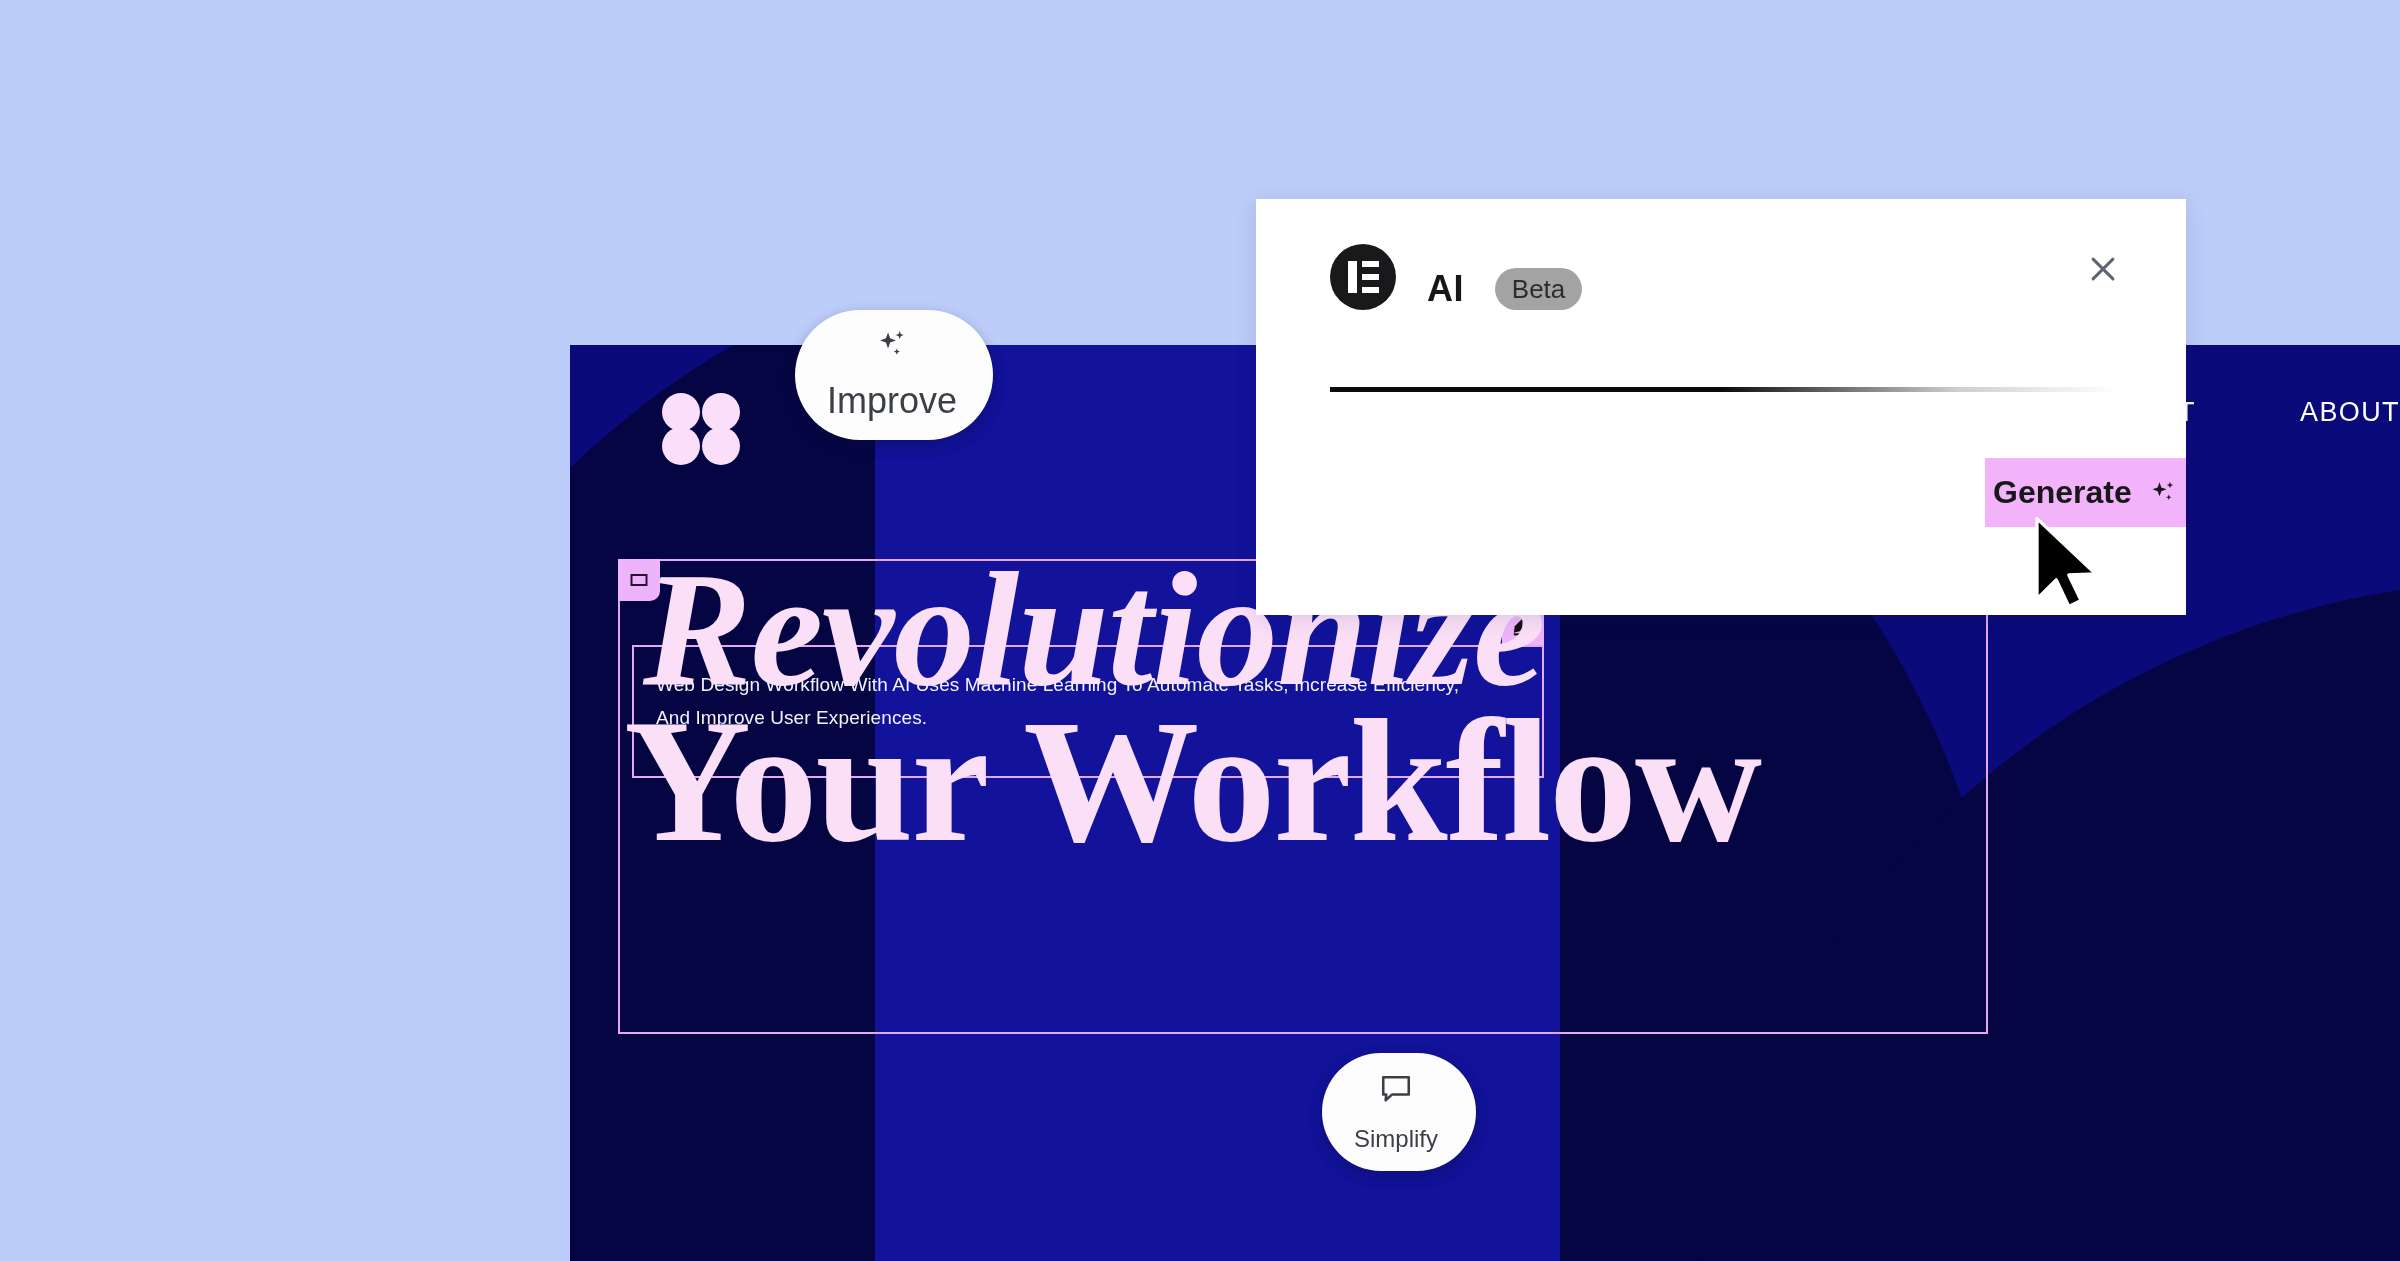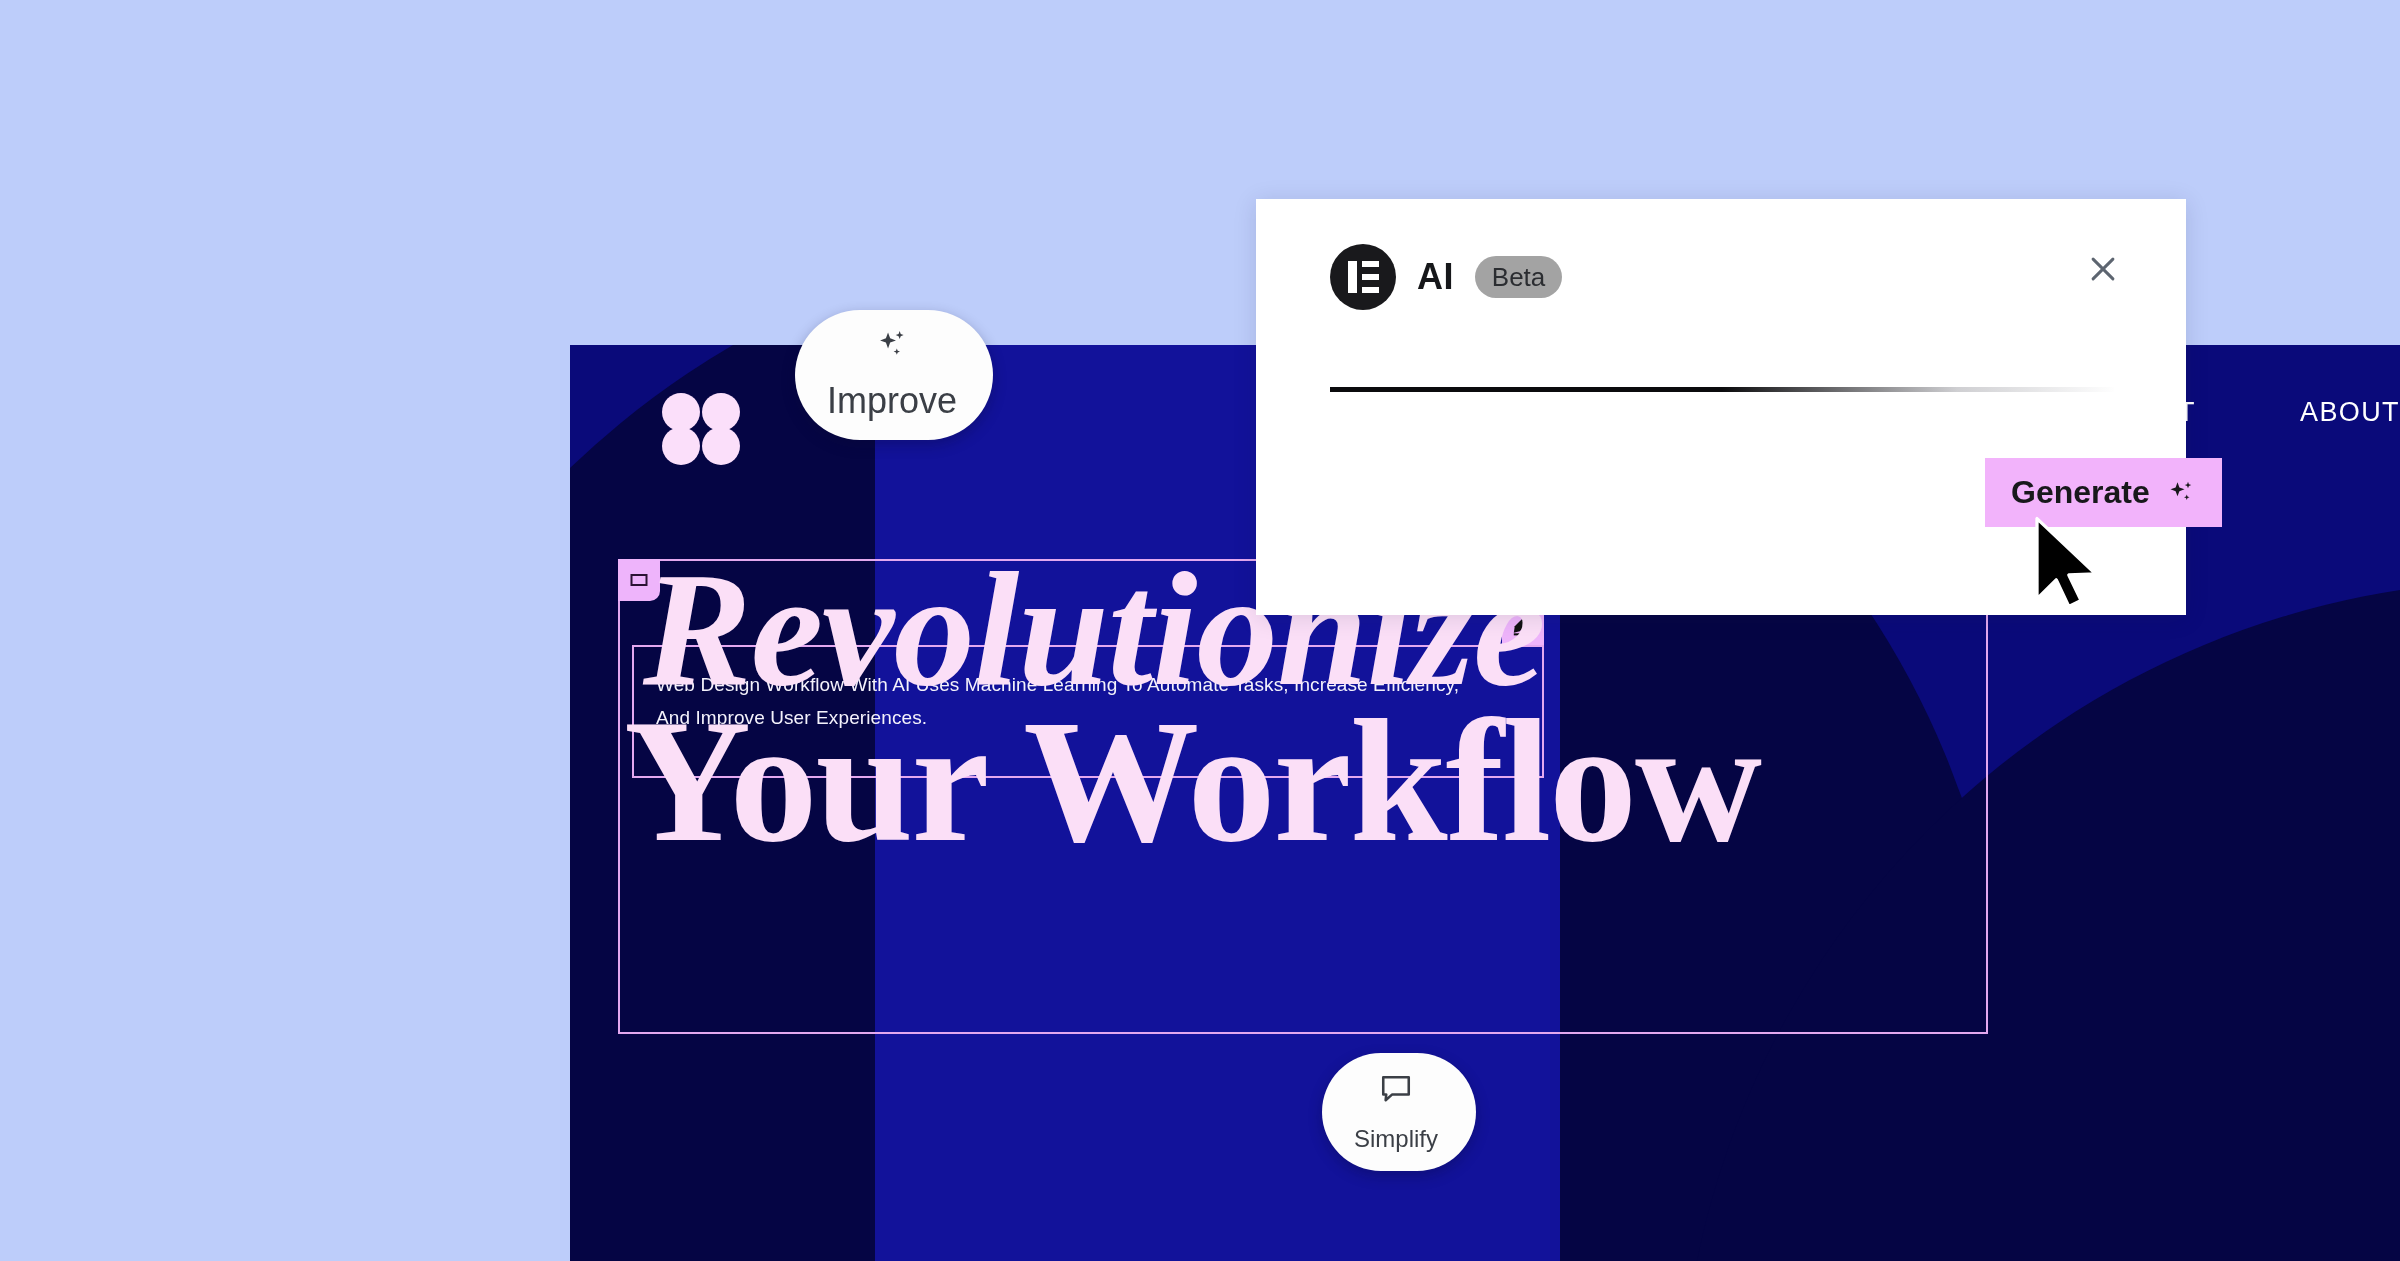--- a/index.html
+++ b/index.html
@@ -221,8 +221,8 @@
     left: 74px;
     top: 45px;
     display: flex;
-    align-items: center;
-    gap: 21px;
+    align-items: flex-end;
+    gap: 31px;
   }
   .el-logo {
     width: 66px;

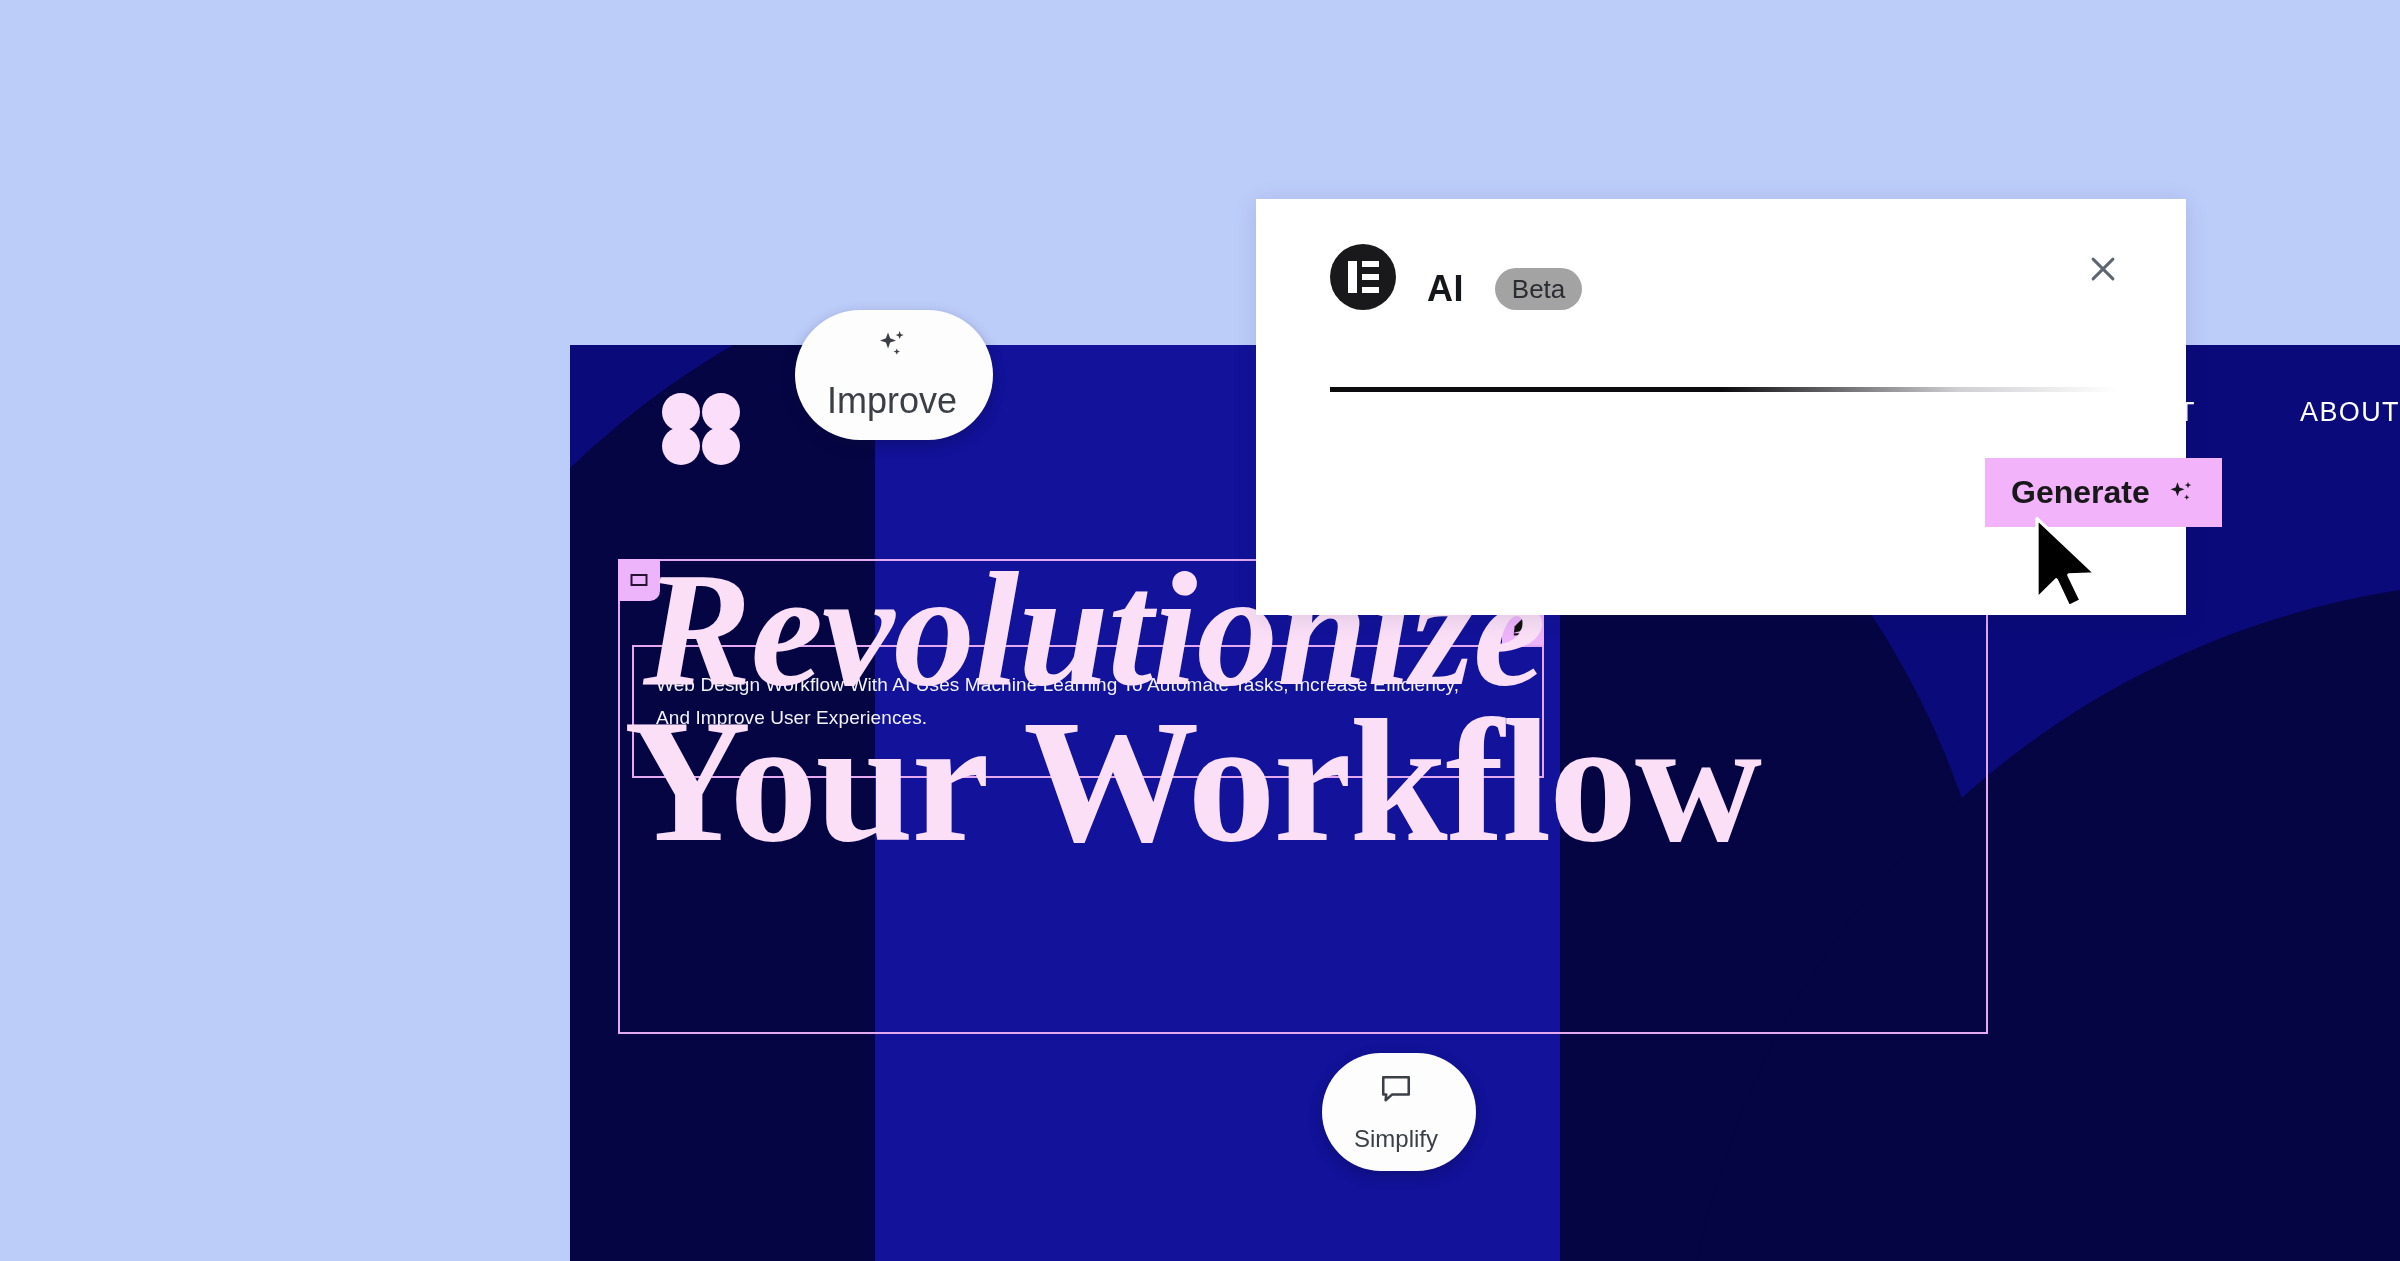--- a/index.html
+++ b/index.html
@@ -279,7 +279,7 @@
     position: absolute;
     left: 729px;
     top: 259px;
-    padding: 16px 26px;
+    padding: 16px 8px;
     background: #f2b3fb;
     color: #18181b;
     font-size: 32px;

